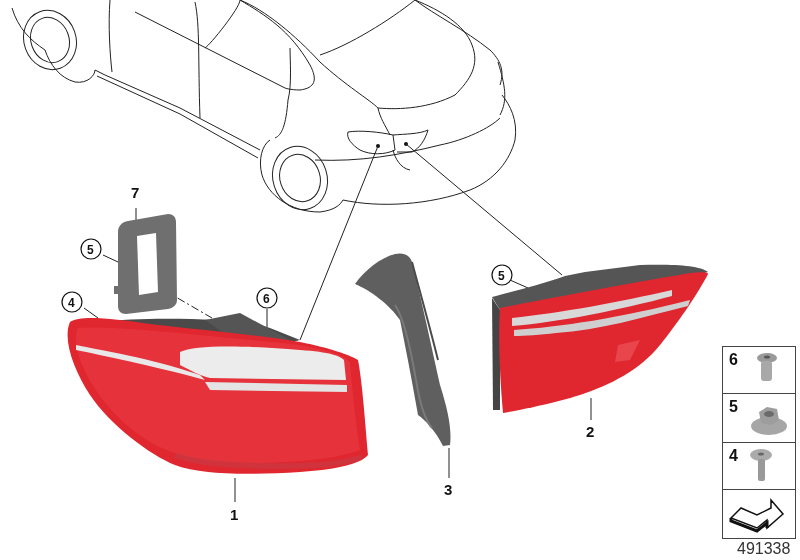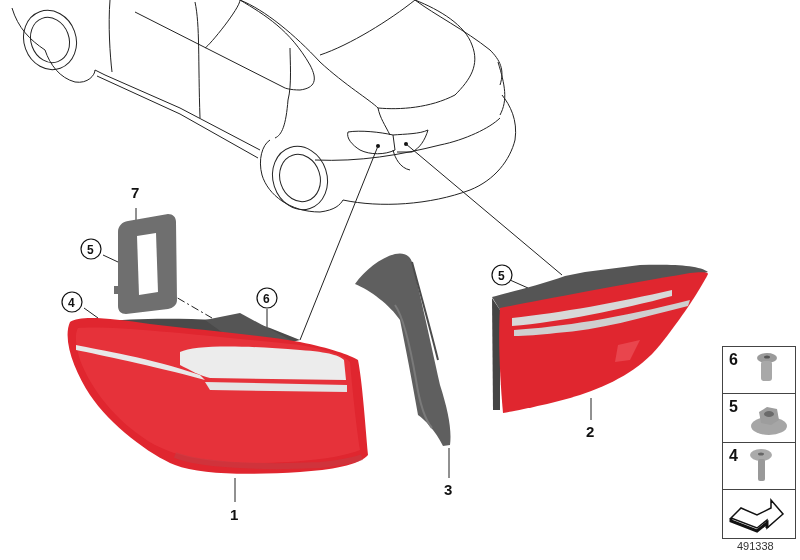--- a/index.html
+++ b/index.html
@@ -9,7 +9,7 @@
   .callout-circ { font-family: "Liberation Sans", sans-serif; font-weight: bold; font-size: 12px; fill: #111; }
   .legend-box { position: absolute; left: 722px; border: 1px solid #444; background: #fff; width: 72px; }
   .legend-num { position: absolute; left: 6px; top: 4px; font-weight: bold; font-size: 16px; color: #111; }
-  .diagram-id { position: absolute; left: 737px; top: 540px; font-size: 11px; color: #333; }
+  .diagram-id { position: absolute; left: 737px; top: 540px; font-size: 16px; color: #333; }
 </style>
 </head>
 <body>

